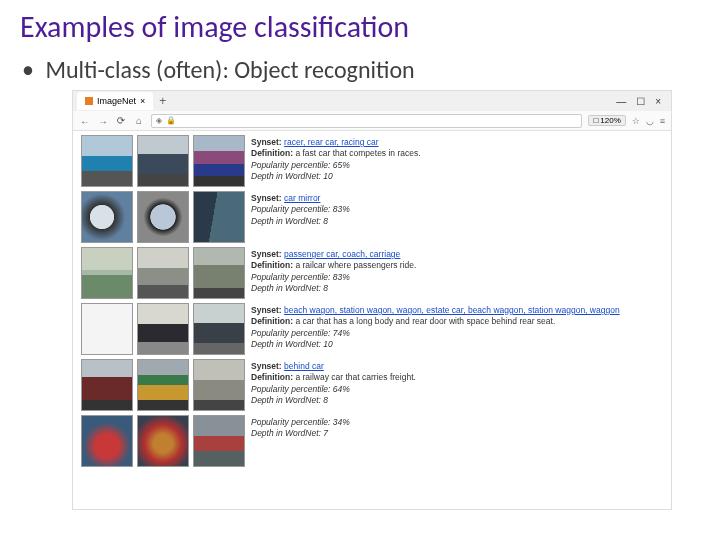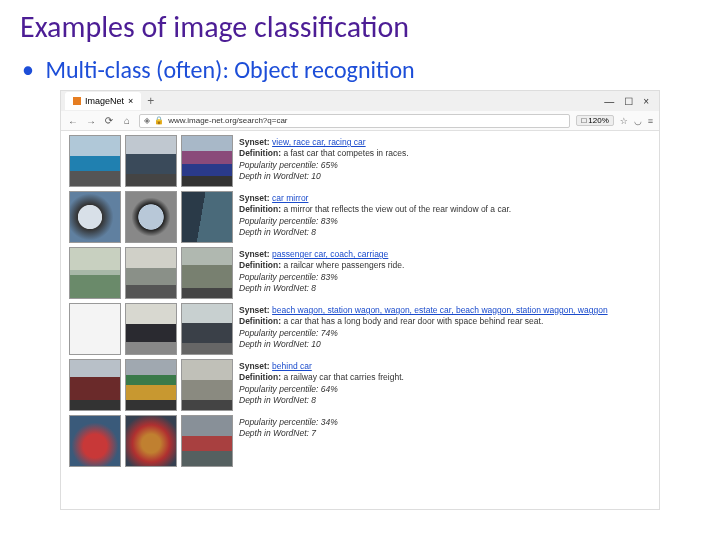--- a/index.html
+++ b/index.html
@@ -21,7 +21,7 @@
   }
   .bullet {
     font-size: 24px;
-    color: #1d4ed8;
+    color: #404040;
     margin-left: 20px;
     margin-bottom: 6px;
   }

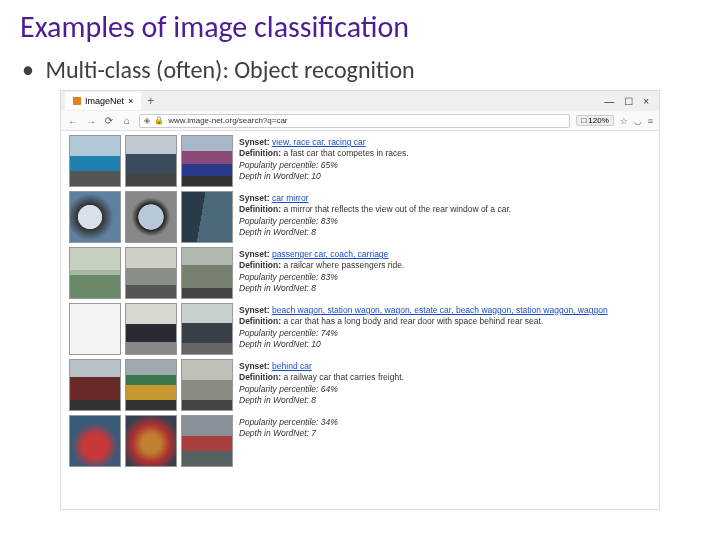--- a/index.html
+++ b/index.html
@@ -31,7 +31,7 @@
     margin-right: 6px;
   }
   .browser {
-    margin-left: 40px;
+    margin-left: 52px;
     width: 600px;
     height: 420px;
     background: #fff;

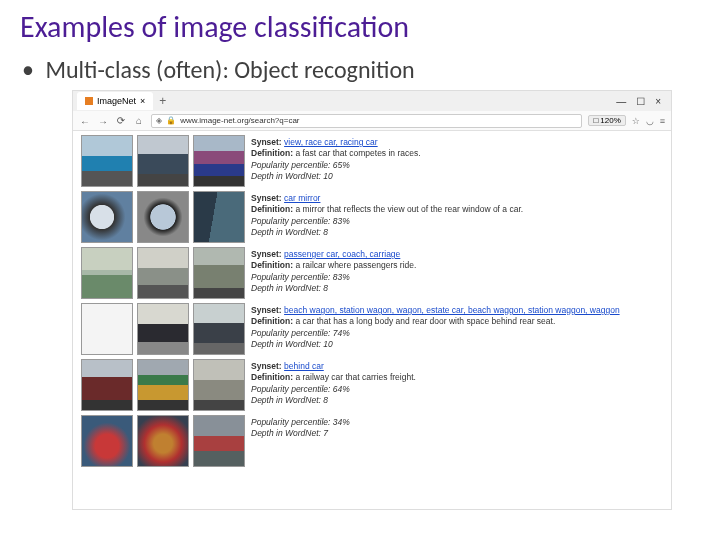--- a/index.html
+++ b/index.html
@@ -195,7 +195,6 @@
       <div class="urlbox">
         <span class="shield">◈</span>
         <span class="lock">🔒</span>
-        <span class="url">www.image-net.org/search?q=car</span>
       </div>
       <span class="zoom">
         <span>□</span>

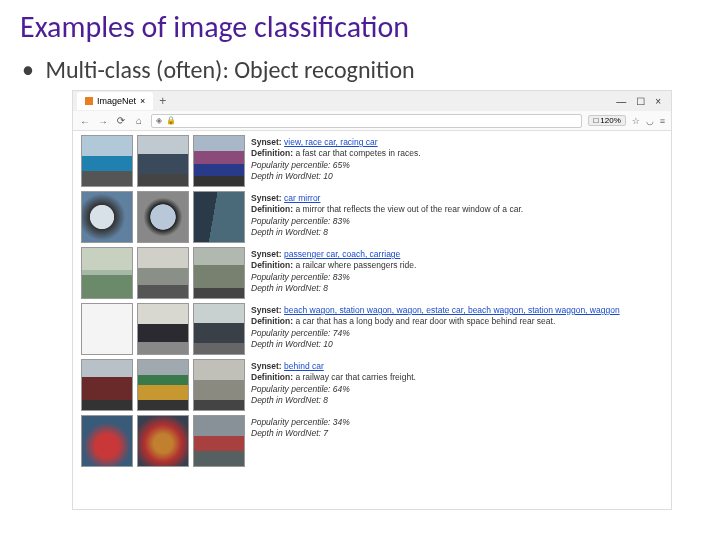--- a/index.html
+++ b/index.html
@@ -216,7 +216,7 @@
           <div class="thumb r1c"></div>
         </div>
         <div class="info">
-          <div><span class="infolabel">Synset:</span> <a class="synlink">view, race car, racing car</a></div>
+          <div><span class="infolabel">Synset:</span> <a class="synlink">racer, rear car, racing car</a></div>
           <div><span class="infolabel">Definition:</span> <span>a fast car that competes in races.</span></div>
           <div class="italic"><span>Popularity percentile:</span> <span>65%</span></div>
           <div class="italic"><span>Depth in WordNet:</span> <span>10</span></div>

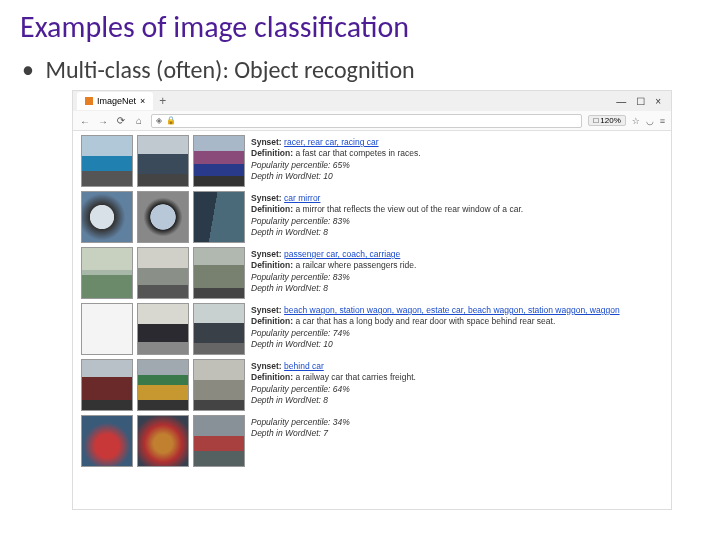--- a/index.html
+++ b/index.html
@@ -231,7 +231,6 @@
         </div>
         <div class="info">
           <div><span class="infolabel">Synset:</span> <a class="synlink">car mirror</a></div>
-          <div><span class="infolabel">Definition:</span> <span>a mirror that reflects the view out of the rear window of a car.</span></div>
           <div class="italic"><span>Popularity percentile:</span> <span>83%</span></div>
           <div class="italic"><span>Depth in WordNet:</span> <span>8</span></div>
         </div>

